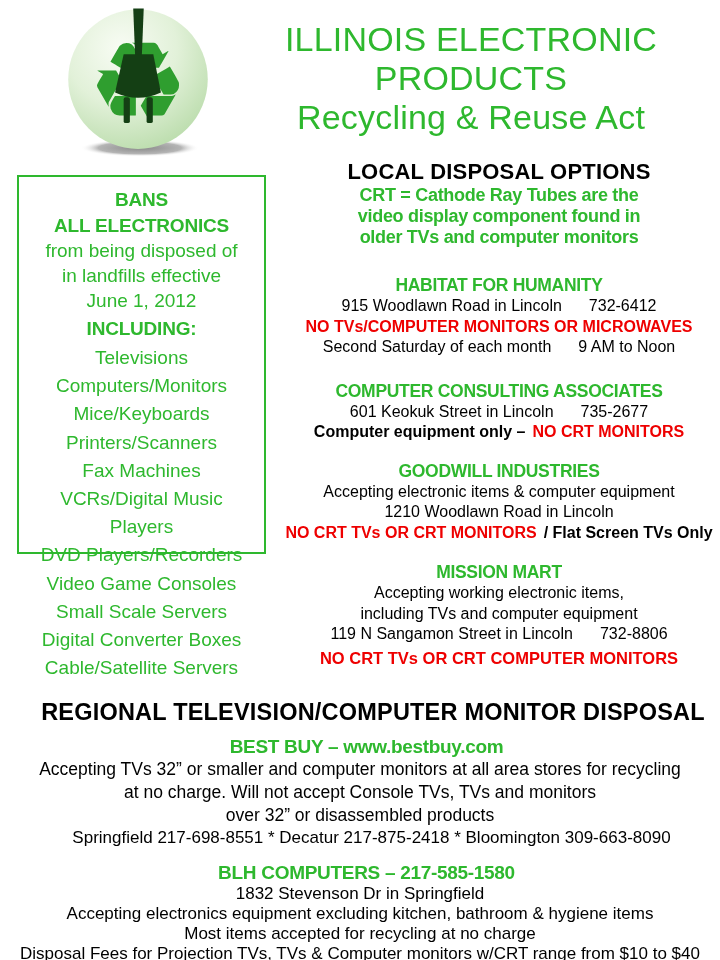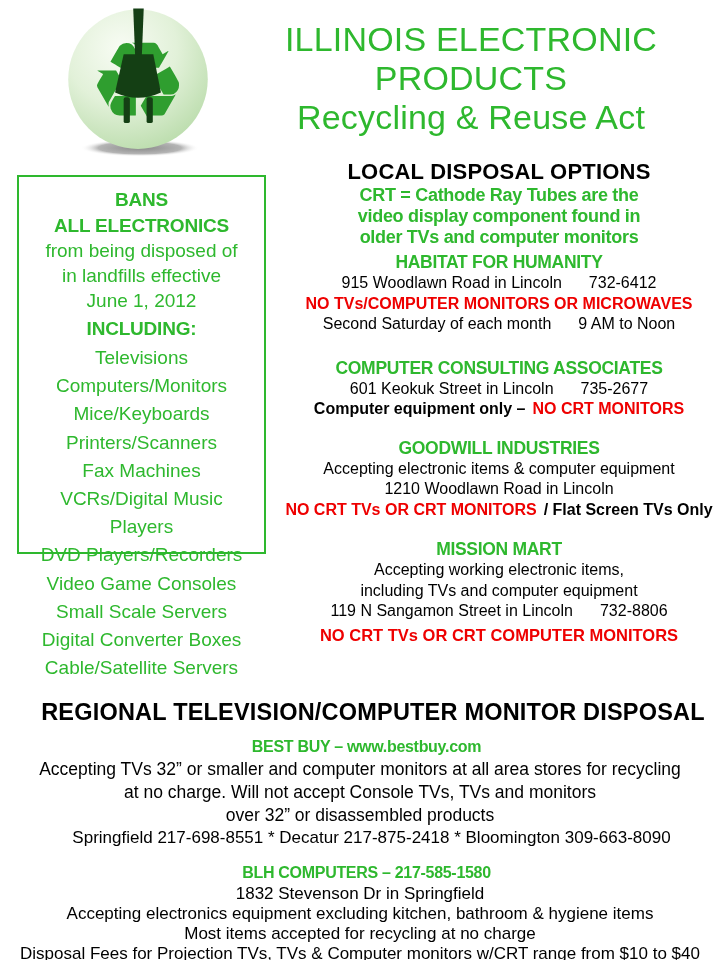--- a/index.html
+++ b/index.html
@@ -94,7 +94,7 @@
   .nowrap { white-space: nowrap; }
   .sp { display: inline-block; width: 27px; }
   .mls { margin-left: 7px; }
-  .org-habitat { margin-top: 3px; }
+  .org-habitat { margin-top: 26px; }
   .org-cca { margin-top: 22px; }
   .org-goodwill { margin-top: 17px; }
   .org-mission { margin-top: 18px; }

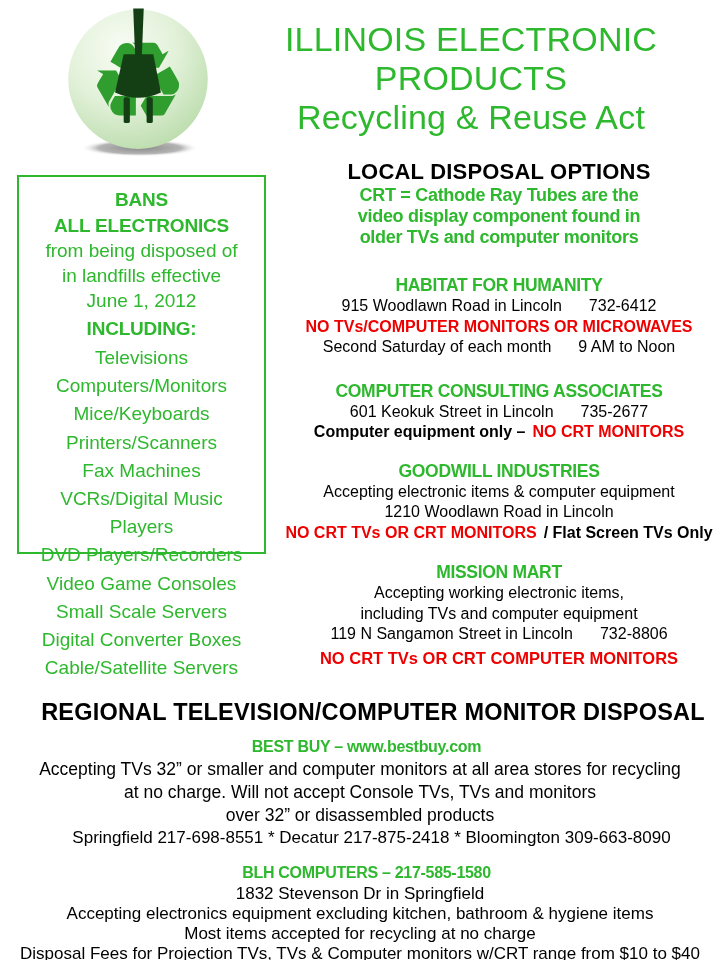--- a/index.html
+++ b/index.html
@@ -116,7 +116,7 @@
     padding-left: 26px;
   }
   .bb-name, .blh-name {
-    font-size: 16px;
+    font-size: 19px;
     font-weight: bold;
     color: var(--green);
     line-height: 23px;

